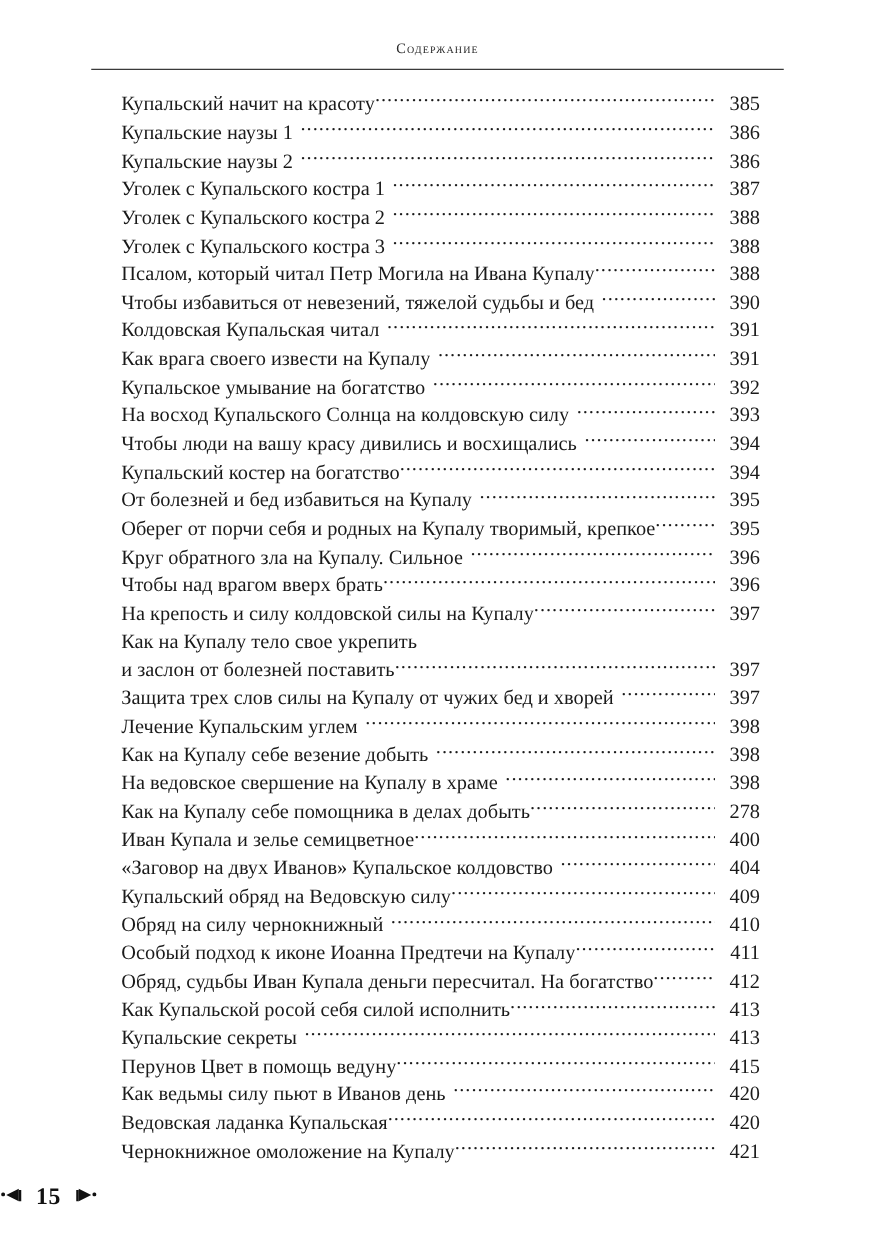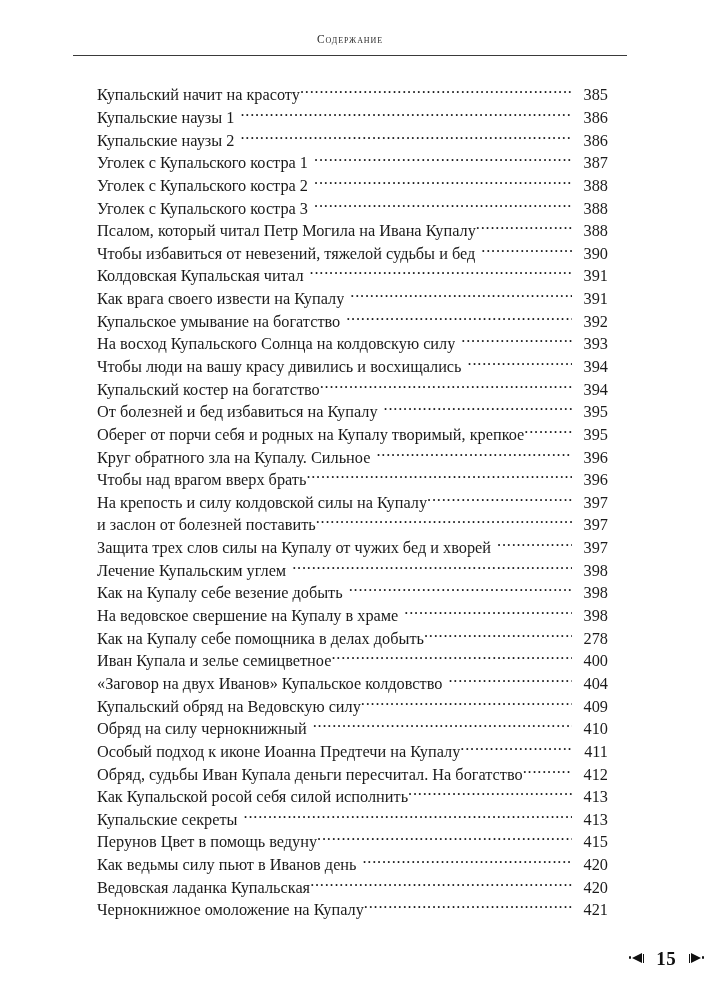--- a/index.html
+++ b/index.html
@@ -57,7 +57,6 @@
     left: 97px;
     top: 72px;
     width: 511px;
-    margin-top: 12px;
   }
 
   .toc-entry {

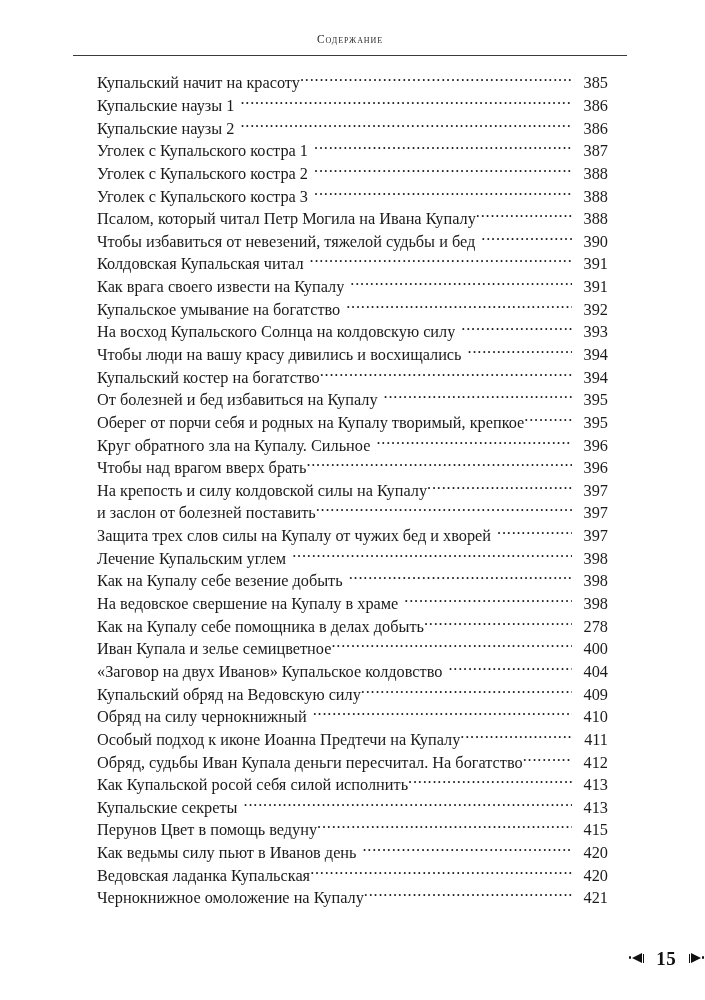--- a/index.html
+++ b/index.html
@@ -274,6 +274,9 @@
         <span class="leader no-gap"></span>
         <span class="entry-page">397</span>
       </div>
+      <div class="toc-entry cont-first">
+        <span class="entry-title">Как на Купалу тело свое укрепить</span>
+      </div>
       <div class="toc-entry">
         <span class="entry-title">и заслон от болезней поставить</span>
         <span class="leader no-gap"></span>

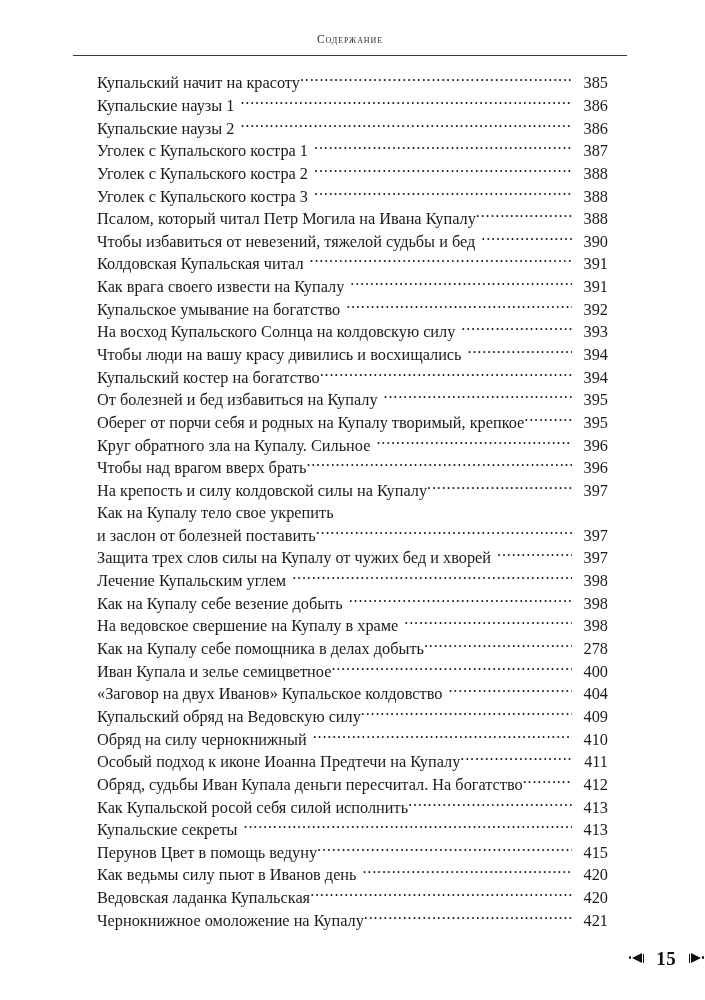--- a/index.html
+++ b/index.html
@@ -113,7 +113,7 @@
     left: 0;
     top: 946px;
     width: 705px;
-    text-align: right;
+    text-align: left;
     font-size: 19px;
     color: #111111;
     letter-spacing: 0;

